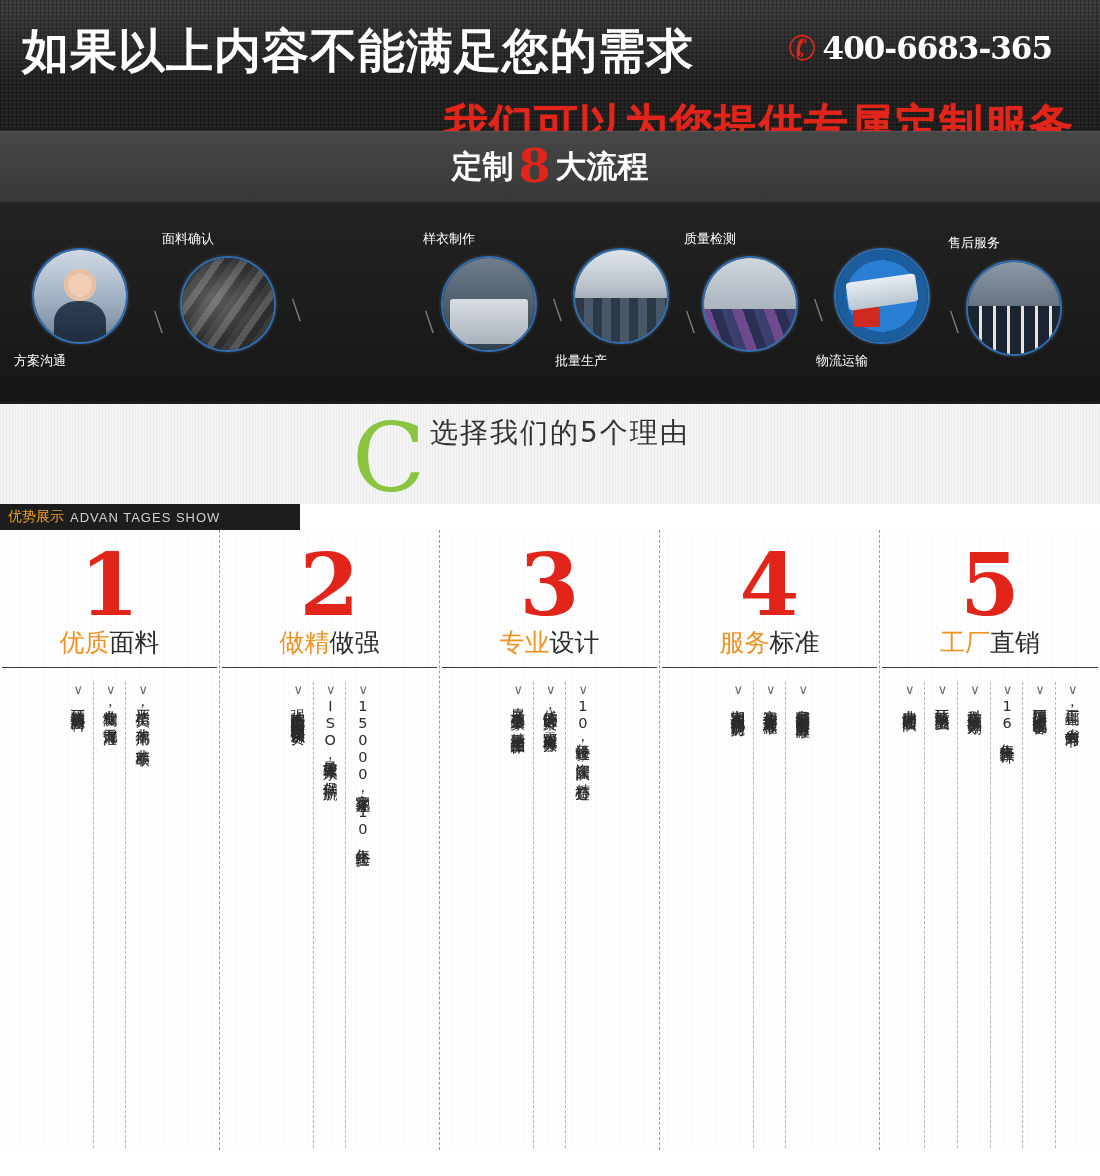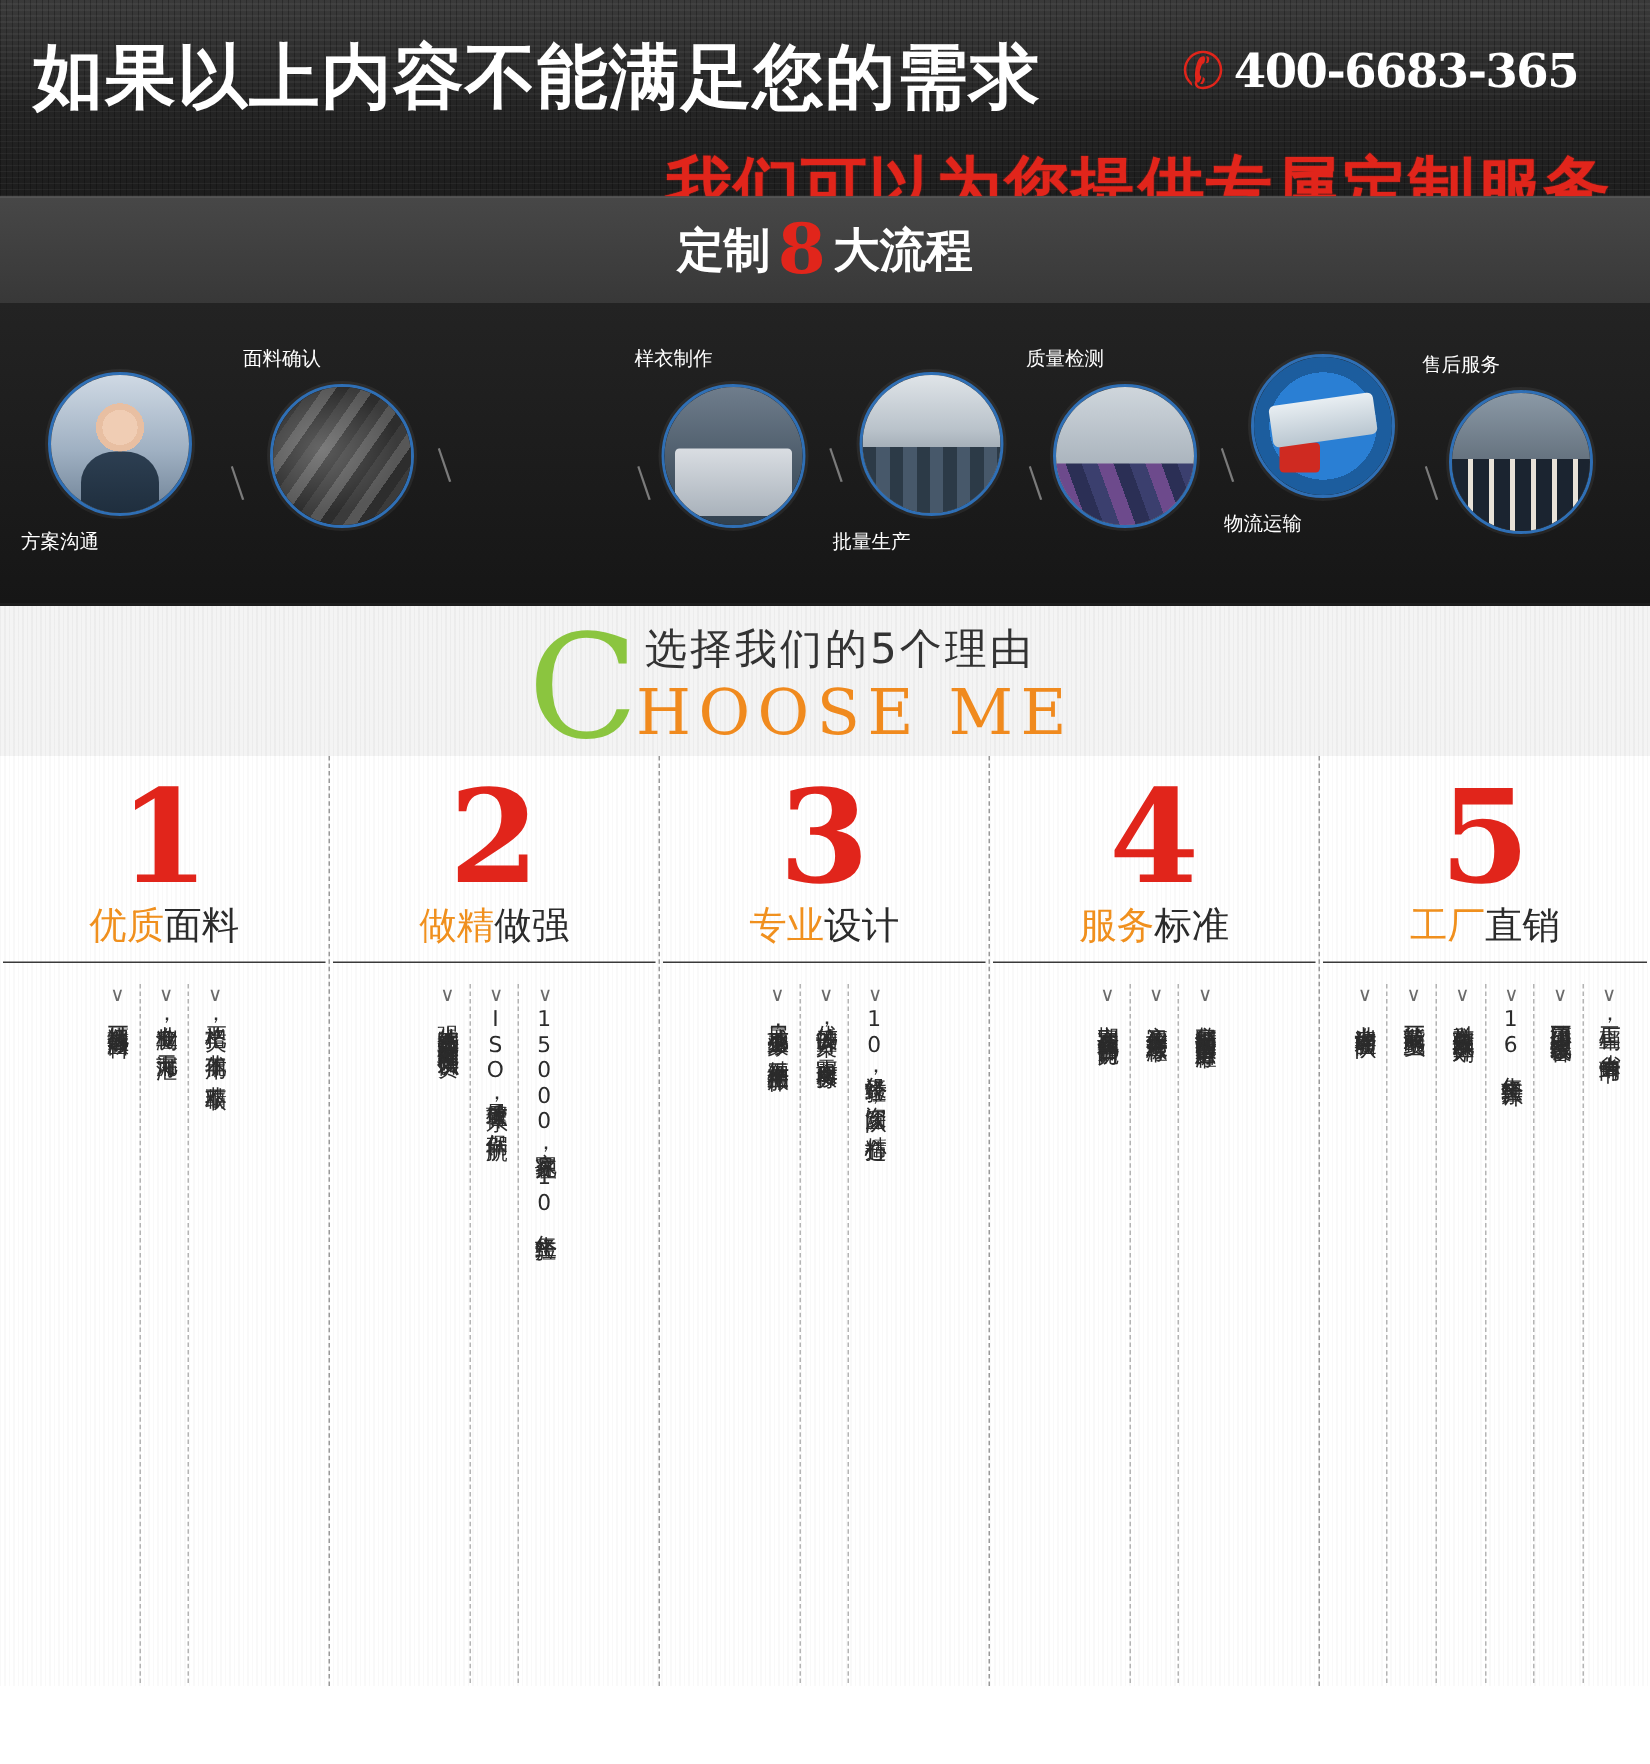--- a/index.html
+++ b/index.html
@@ -370,7 +370,7 @@
     </div>
     <div class="arrow" style="left:808px; top:92px;">＼</div>
 
-    <div class="pnode" style="left:816px; top:34px;">
+    <div class="pnode" style="left:816px; top:46px;">
       <div class="pcircle">
           <div class="ph ph-logistics"></div>
         </div>

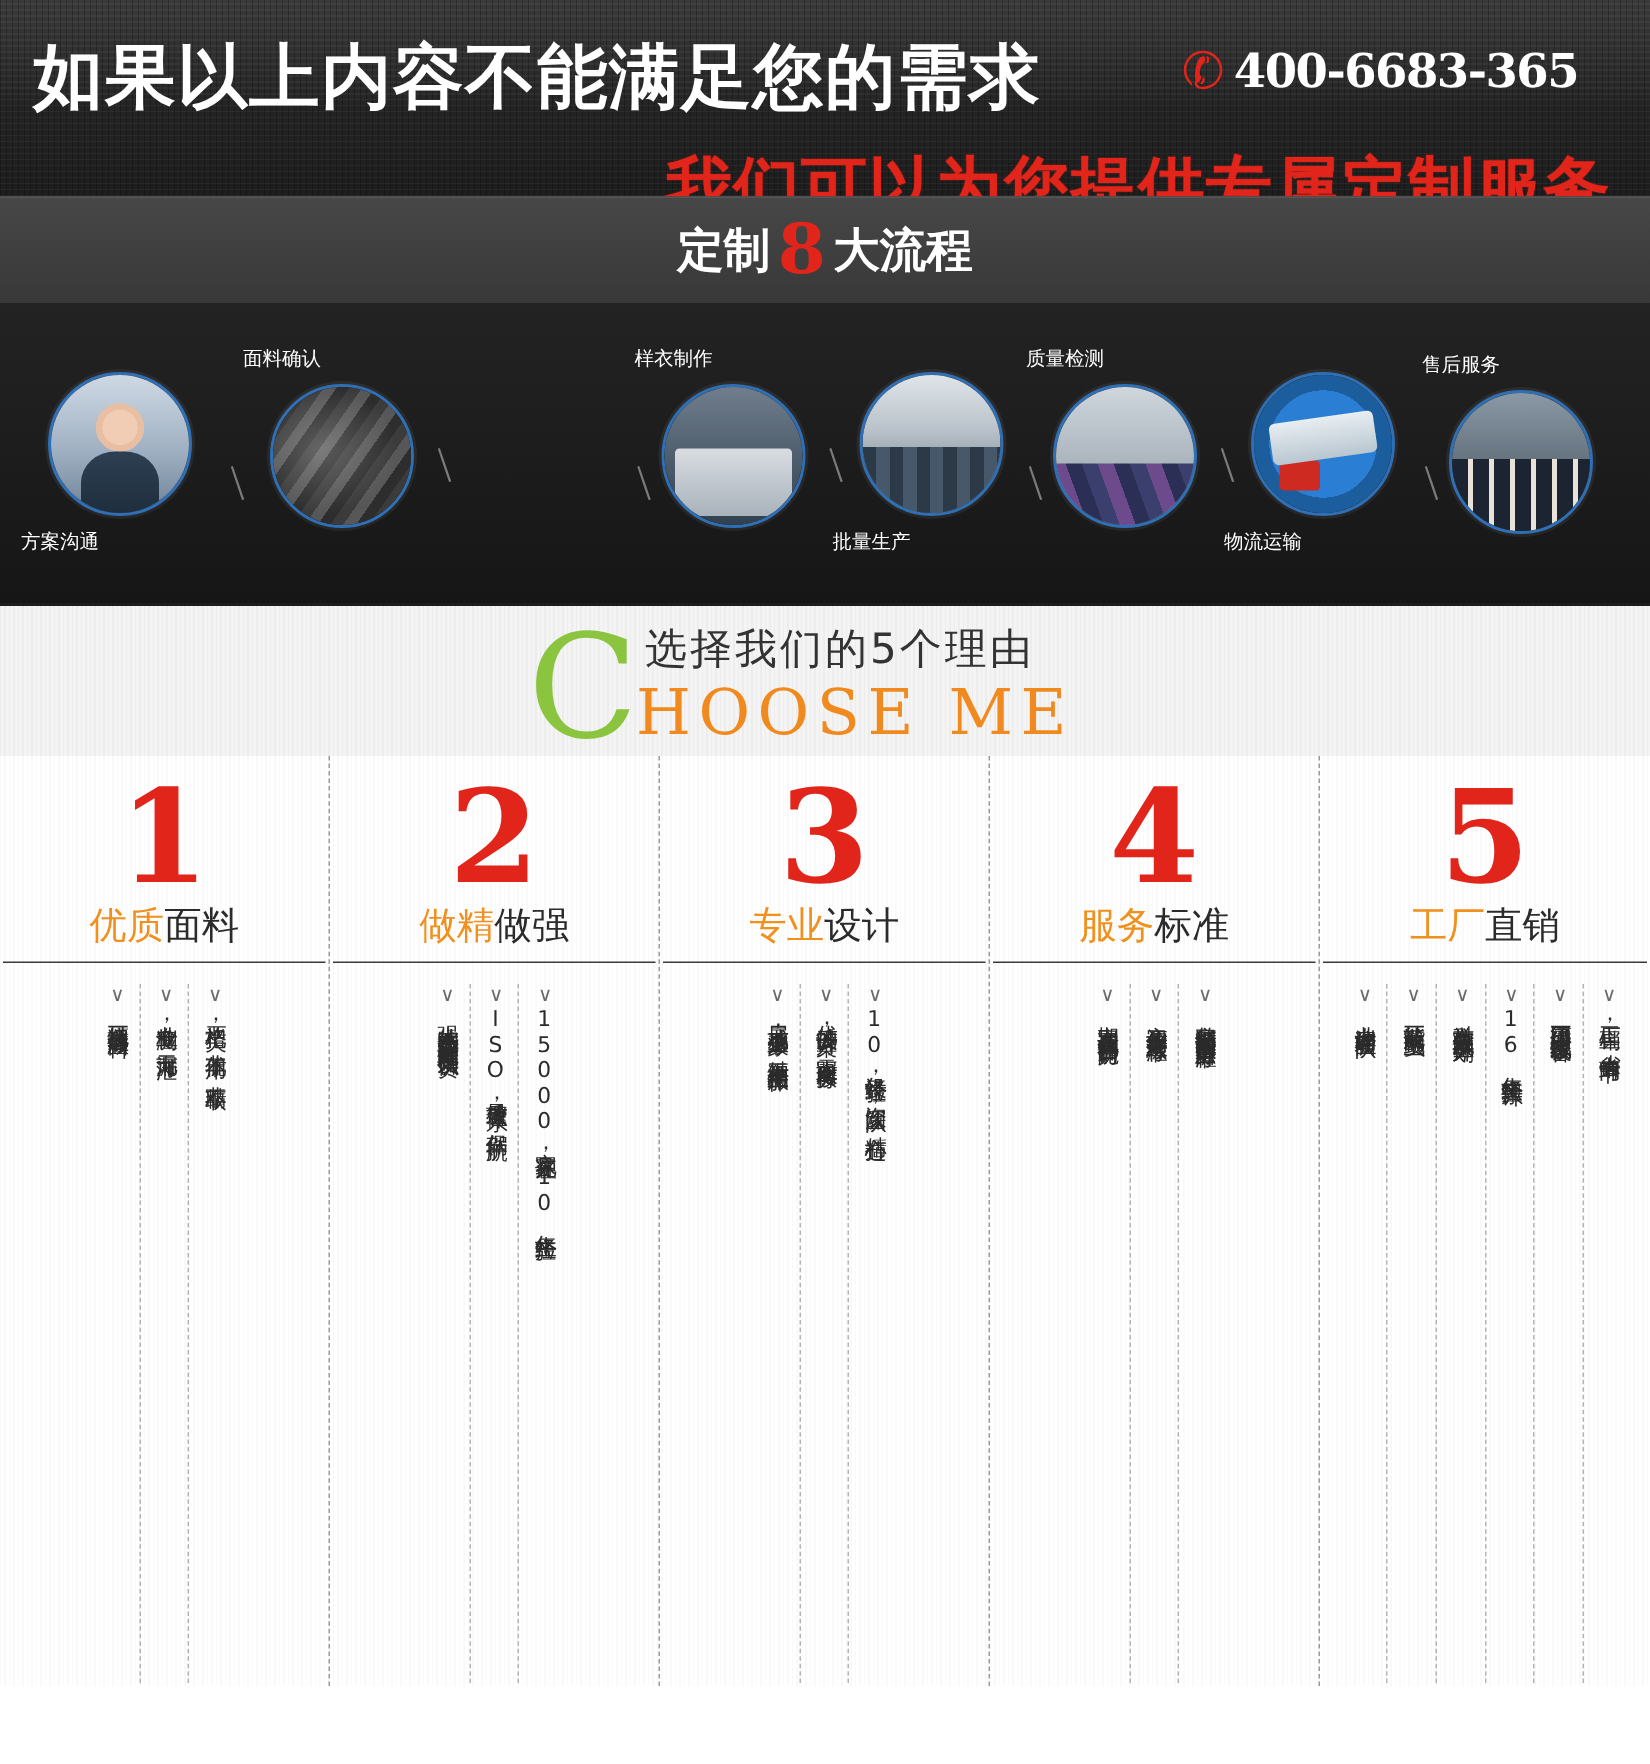--- a/index.html
+++ b/index.html
@@ -389,7 +389,6 @@
   <div class="choose">
     <div class="big-c">C</div>
     <div class="choose-cn">选择我们的5个理由</div>
-    <div class="choose-en">HOOSE  ME</div>
   </div>
 
 

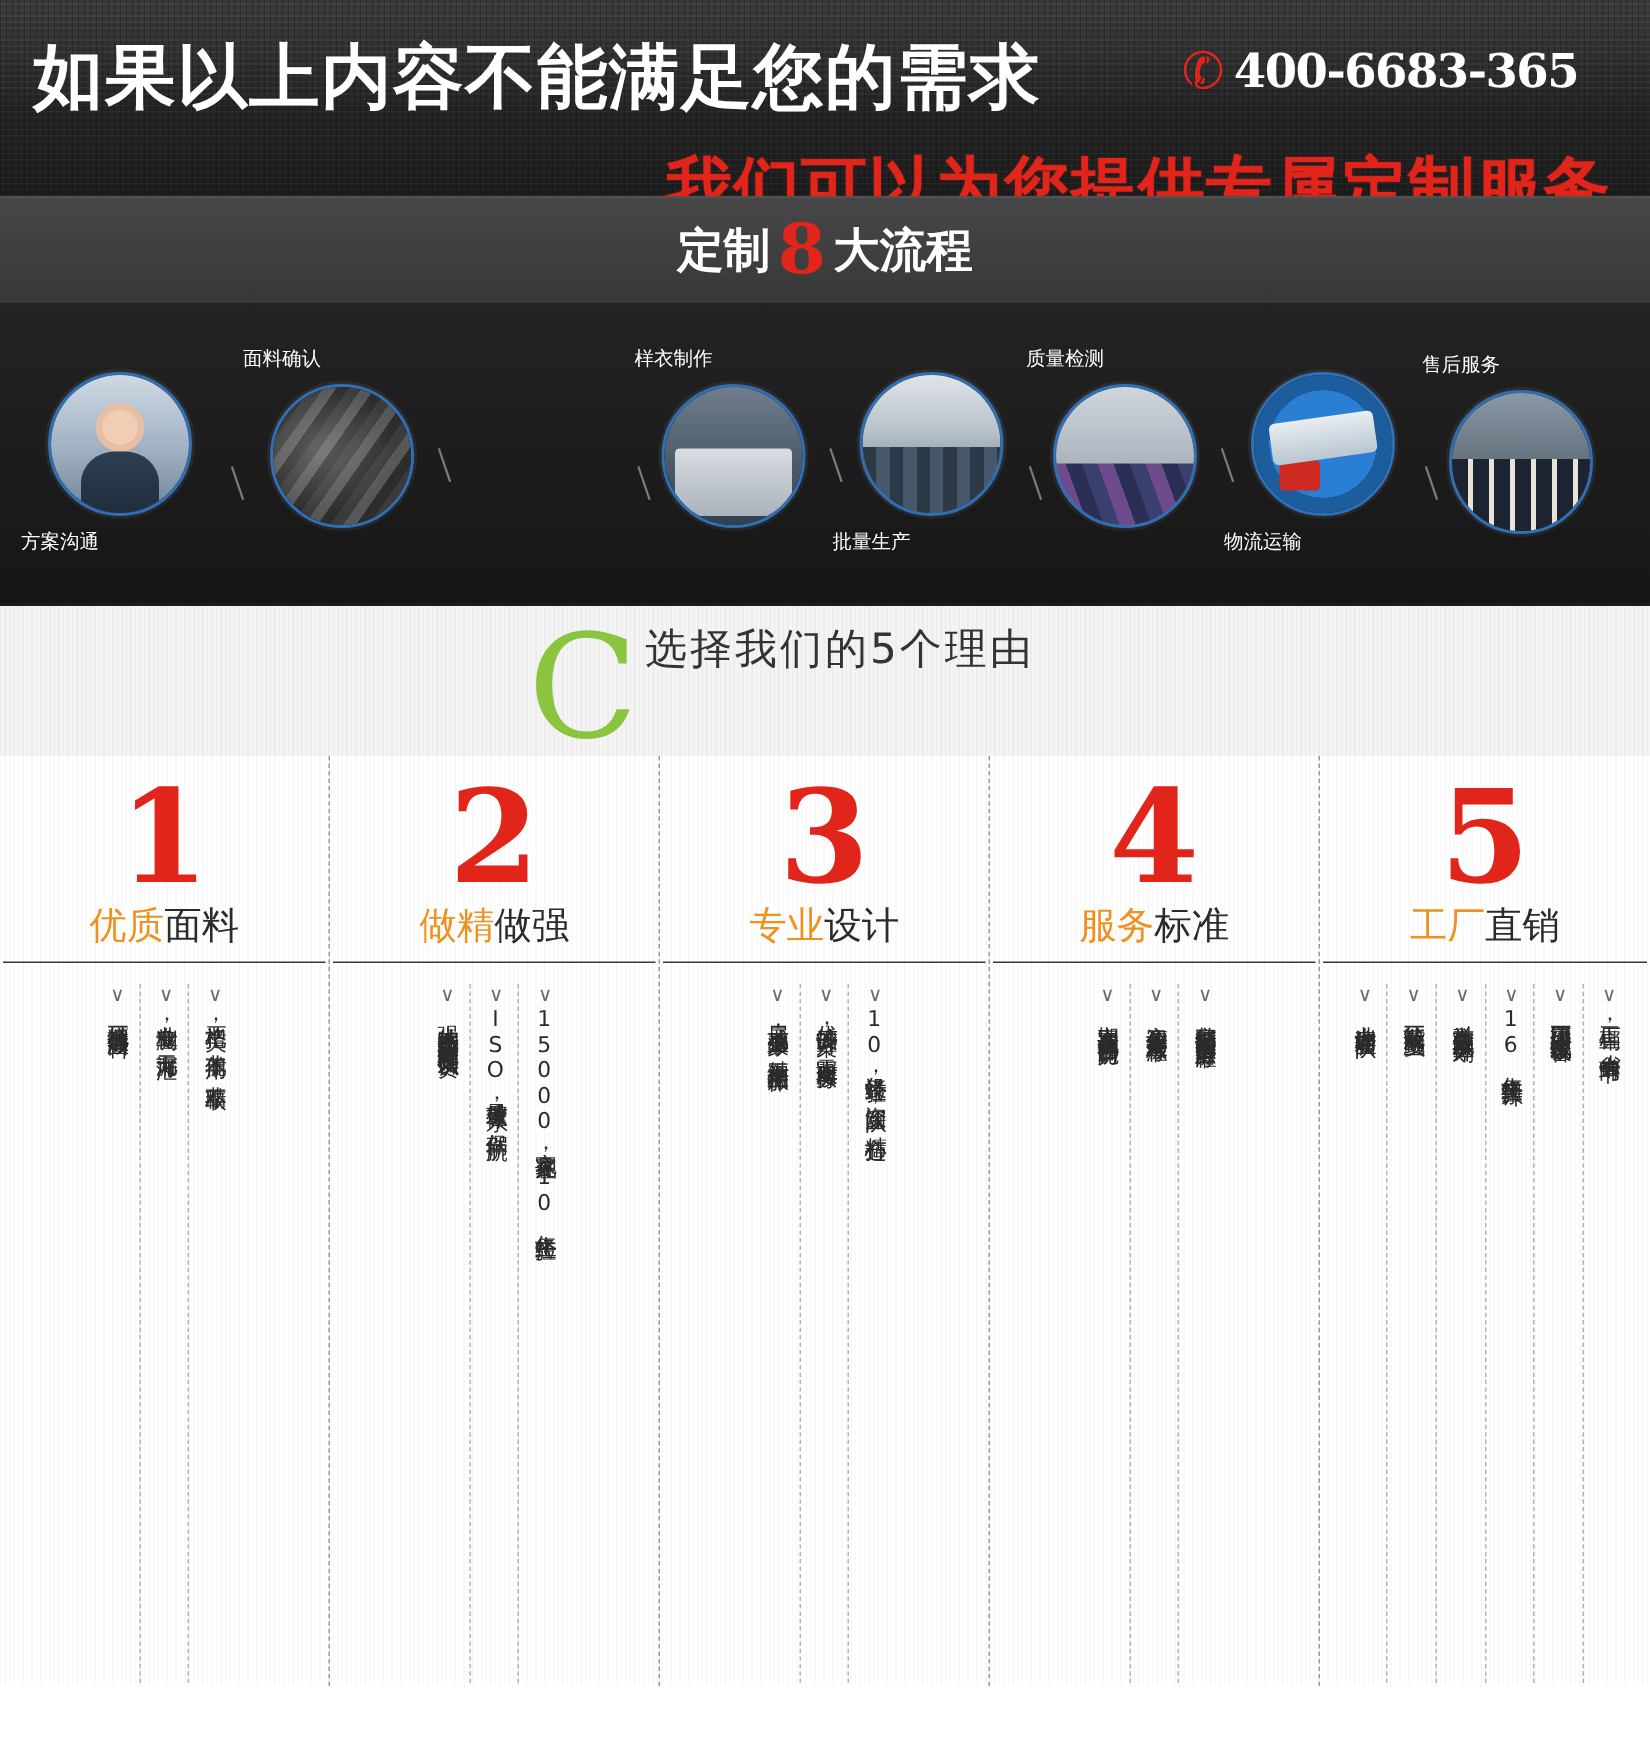--- a/index.html
+++ b/index.html
@@ -391,6 +391,10 @@
     <div class="choose-cn">选择我们的5个理由</div>
   </div>
 
+  <div class="adv-bar">
+    <span class="adv-cn">优势展示</span>
+    <span class="adv-en">ADVAN TAGES SHOW</span>
+  </div>
 
   <div class="reasons">
 

